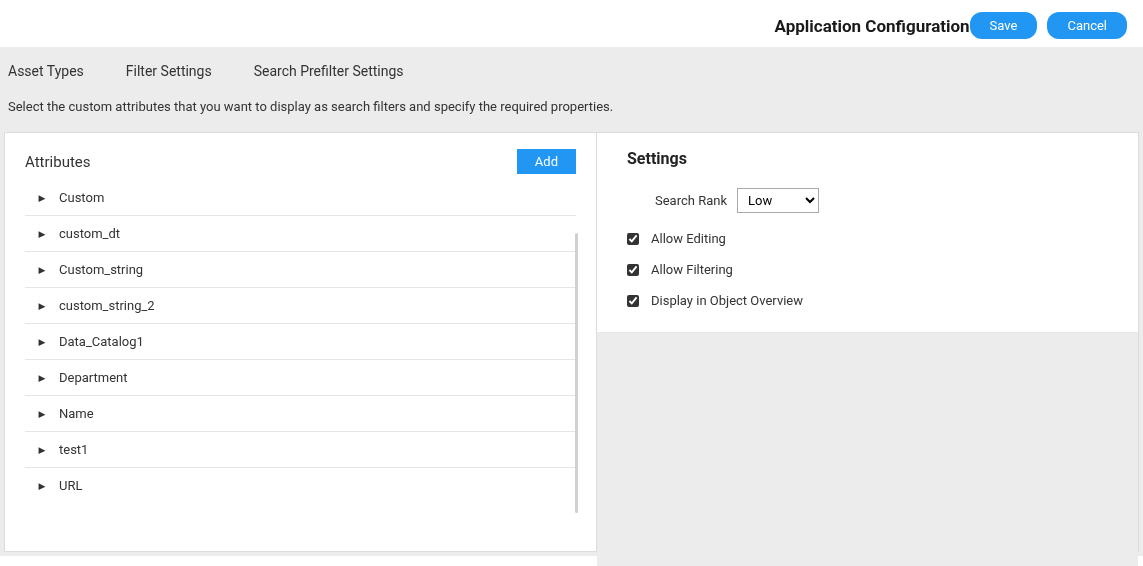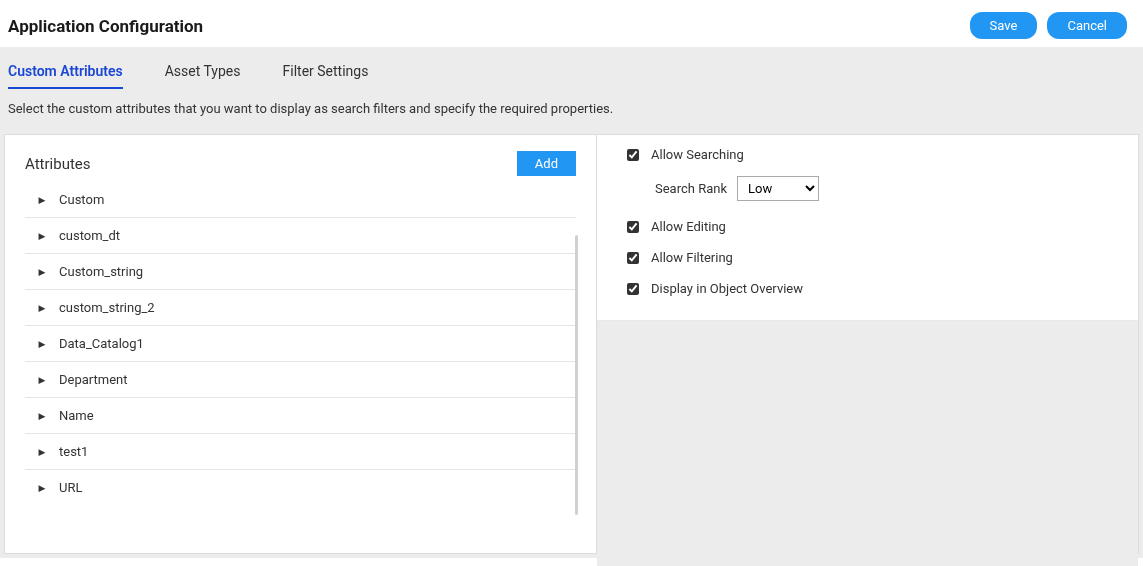--- a/index.html
+++ b/index.html
@@ -16,7 +16,7 @@
     }
     .header {
       display: flex;
-      justify-content: space-between;
+      justify-content: flex-end;
       align-items: center;
       padding: 12px 16px 8px 8px;
     }

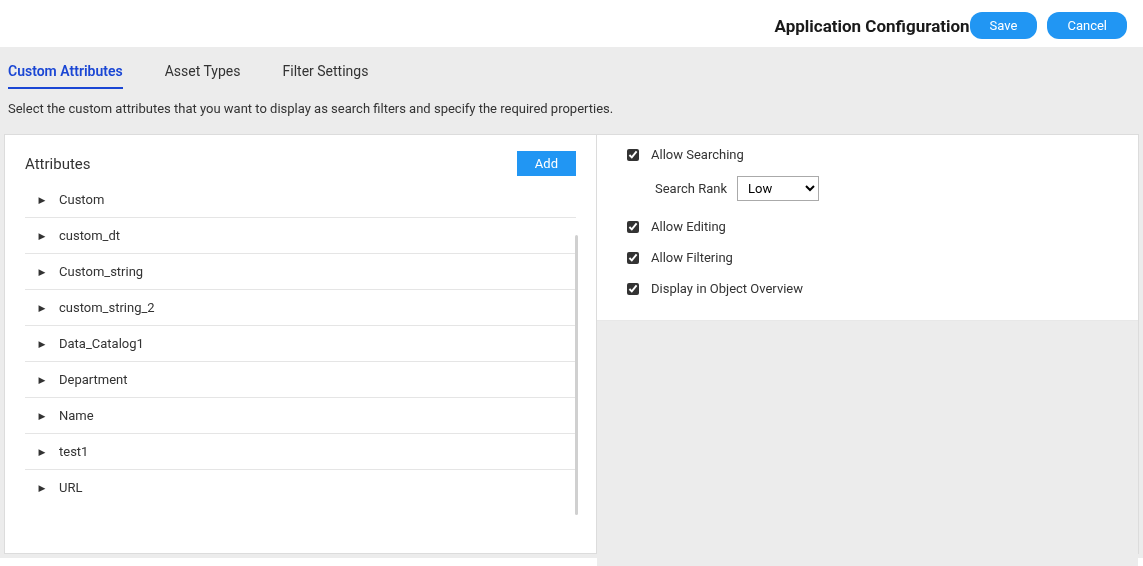--- a/index.html
+++ b/index.html
@@ -204,7 +204,6 @@
 
 <div class="content-area">
   <div class="tabs">
-    <div class="tab active">Custom Attributes</div>
     <div class="tab">Asset Types</div>
     <div class="tab">Filter Settings</div>
   </div>

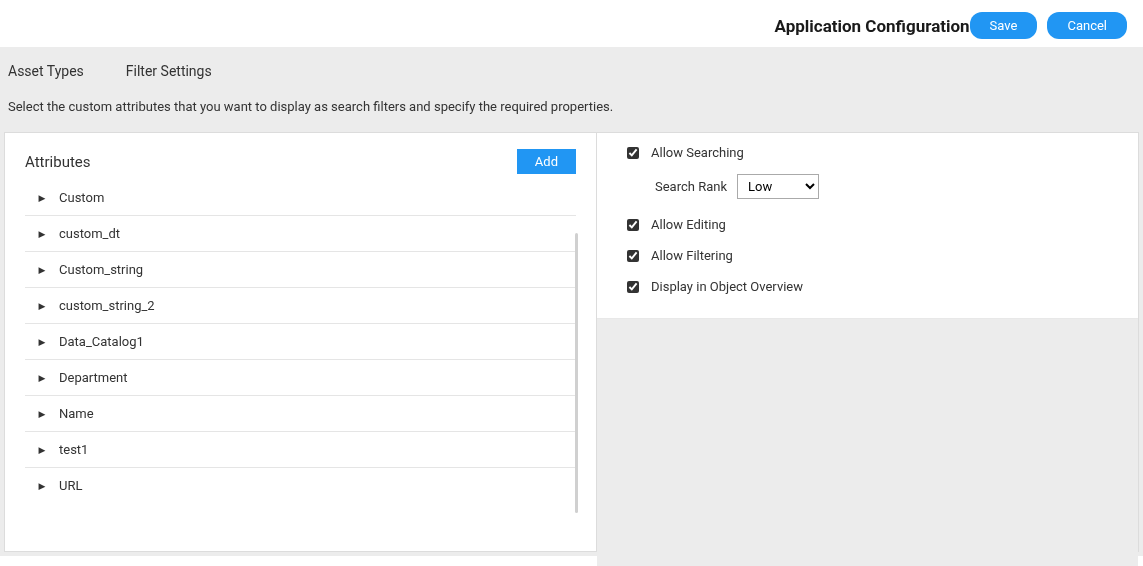--- a/index.html
+++ b/index.html
@@ -206,6 +206,7 @@
   <div class="tabs">
     <div class="tab">Asset Types</div>
     <div class="tab">Filter Settings</div>
+    <div class="tab">Search Prefilter Settings</div>
   </div>
 
   <div class="description">Select the custom attributes that you want to display as search filters and specify the required properties.</div>

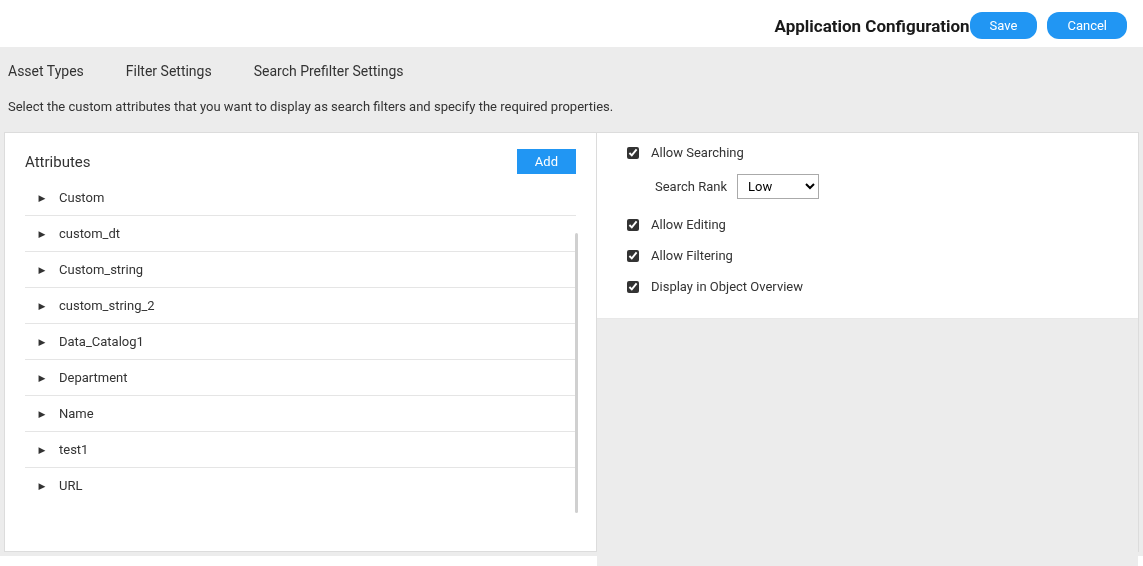--- a/index.html
+++ b/index.html
@@ -260,6 +260,7 @@
 
     <div class="panel-right">
       <div class="panel-right-inner">
+        <div class="settings-title">Settings</div>
 
         <div class="setting-row">
           <input type="checkbox" checked="" style="">

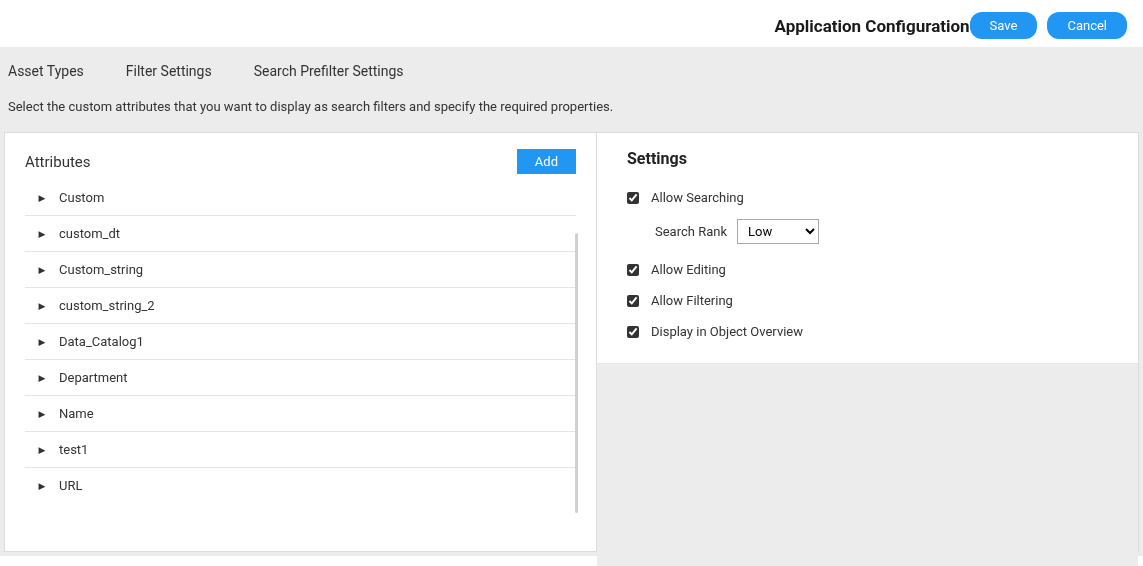--- a/index.html
+++ b/index.html
@@ -262,10 +262,6 @@
       <div class="panel-right-inner">
         <div class="settings-title">Settings</div>
 
-        <div class="setting-row">
-          <input type="checkbox" checked="" style="">
-          <span>Allow Searching</span>
-        </div>
 
         <div class="search-rank-row">
           <span>Search Rank</span>

